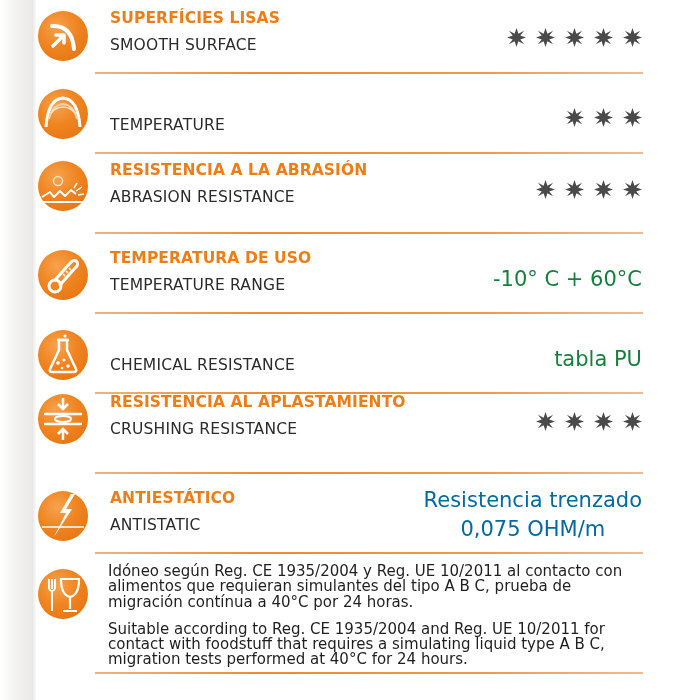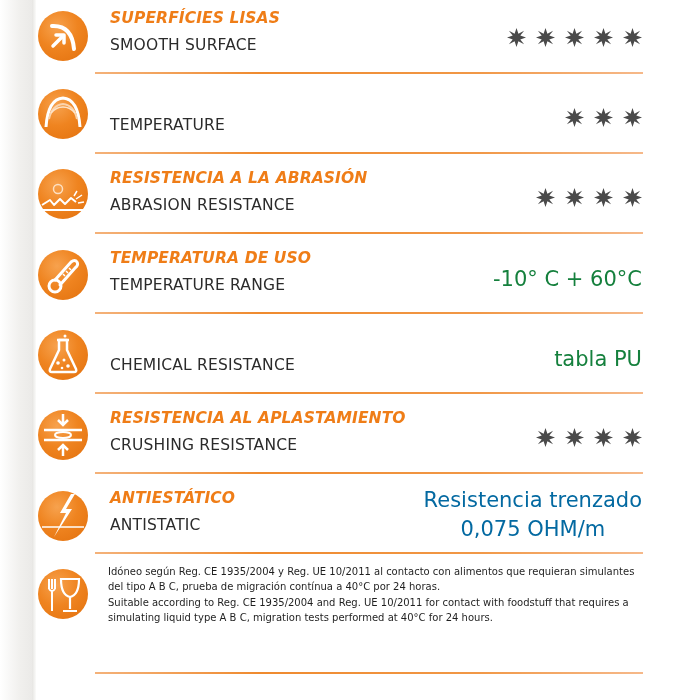--- a/index.html
+++ b/index.html
@@ -30,7 +30,6 @@
     position: absolute; left: 110px; top: 9px;
     color: #ef7d17; font-weight: bold; font-size: 15.5px; letter-spacing: 0.1px;
     white-space: nowrap;
-    font-style: italic;
   }
   .title-en {
     position: absolute; left: 110px; top: 36px;

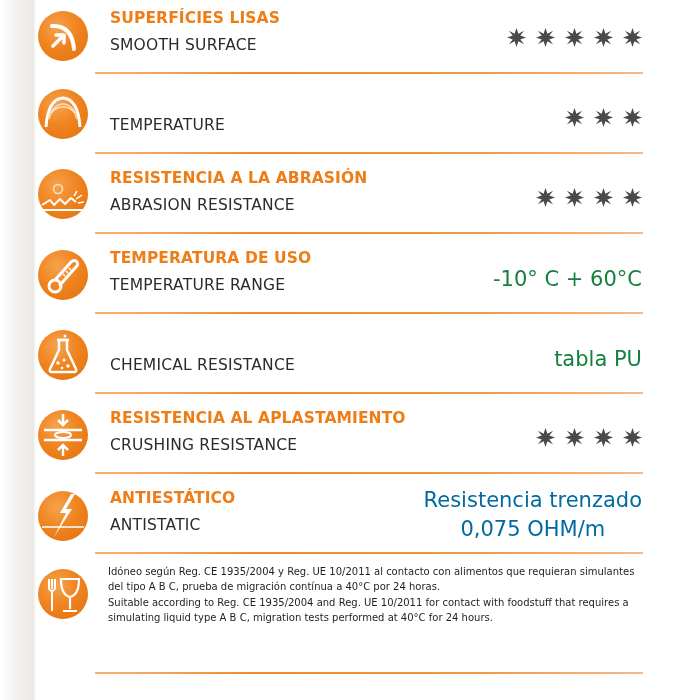--- a/index.html
+++ b/index.html
@@ -118,7 +118,7 @@
 </div>
 <div class="divider" style="top:152px"></div>
 
-<div class="row" style="top:160px">
+<div class="row" style="top:152px">
   <div class="icon" style="top:9px">
     <svg viewBox="0 0 50 50">
         <circle cx="20" cy="20" r="4.5" stroke="#fde0c2" stroke-width="1.5" fill="none"></circle>

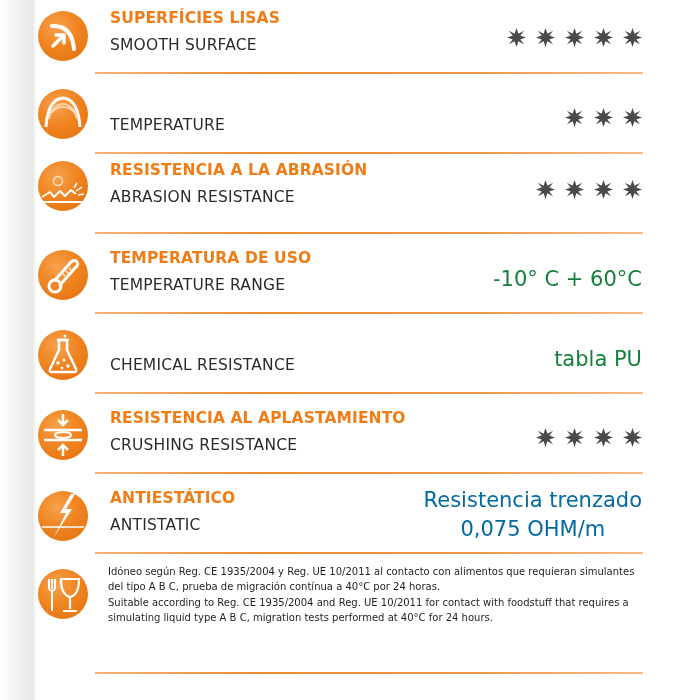--- a/index.html
+++ b/index.html
@@ -177,7 +177,7 @@
 </div>
 <div class="divider" style="top:392px"></div>
 
-<div class="row" style="top:400px">
+<div class="row" style="top:384px">
   <div class="icon" style="top:10px">
     <svg viewBox="0 0 50 50">
         <path d="M6 20 L44 20 M6 30 L44 30" stroke="#fff" stroke-width="2.5"></path>

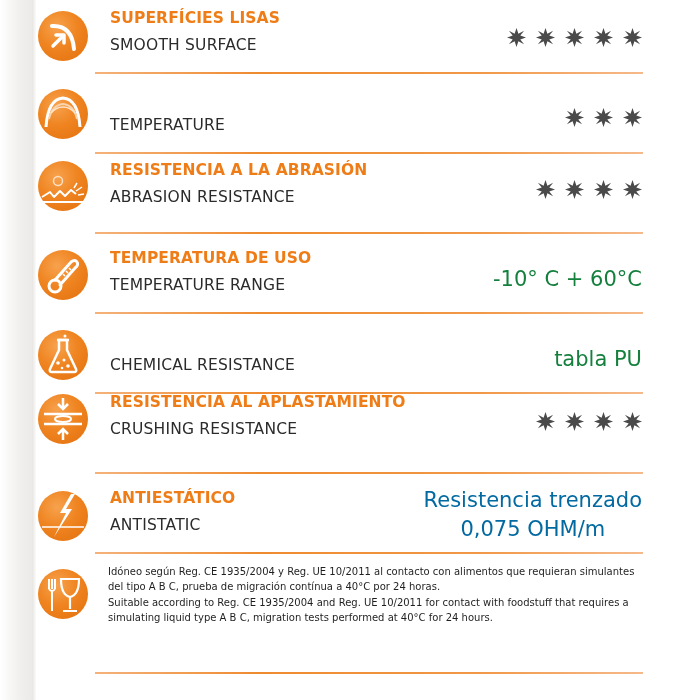--- a/index.html
+++ b/index.html
@@ -55,7 +55,7 @@
   }
   .food-text {
     position: absolute; left: 108px; top: 564px; width: 540px;
-    font-size: 10px; color: #1f1f1f; line-height: 15.3px;
+    font-size: 15px; color: #1f1f1f; line-height: 15.3px;
   }
   .food-text .en { margin-top: 0; }
 </style>

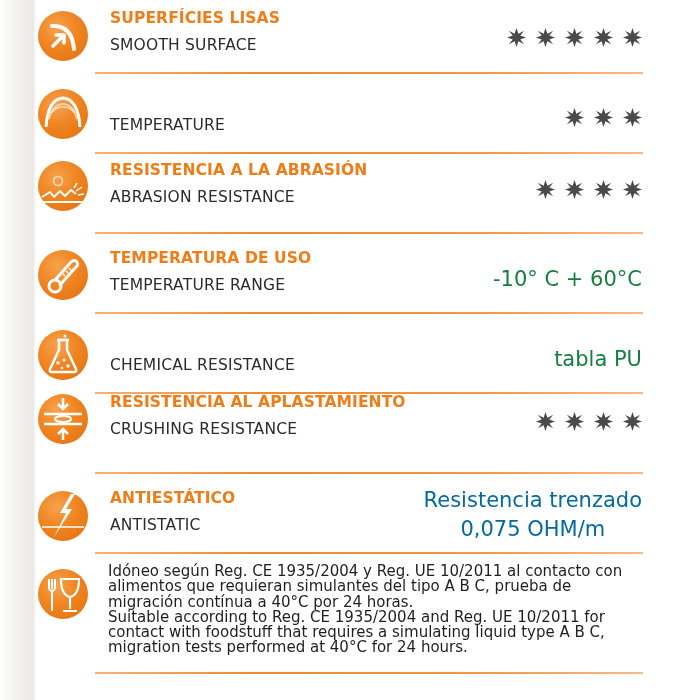--- a/index.html
+++ b/index.html
@@ -57,7 +57,7 @@
     position: absolute; left: 108px; top: 564px; width: 540px;
     font-size: 15px; color: #1f1f1f; line-height: 15.3px;
   }
-  .food-text .en { margin-top: 0; }
+  .food-text .en { margin-top: 12px; }
 </style>
 </head>
 <body>

